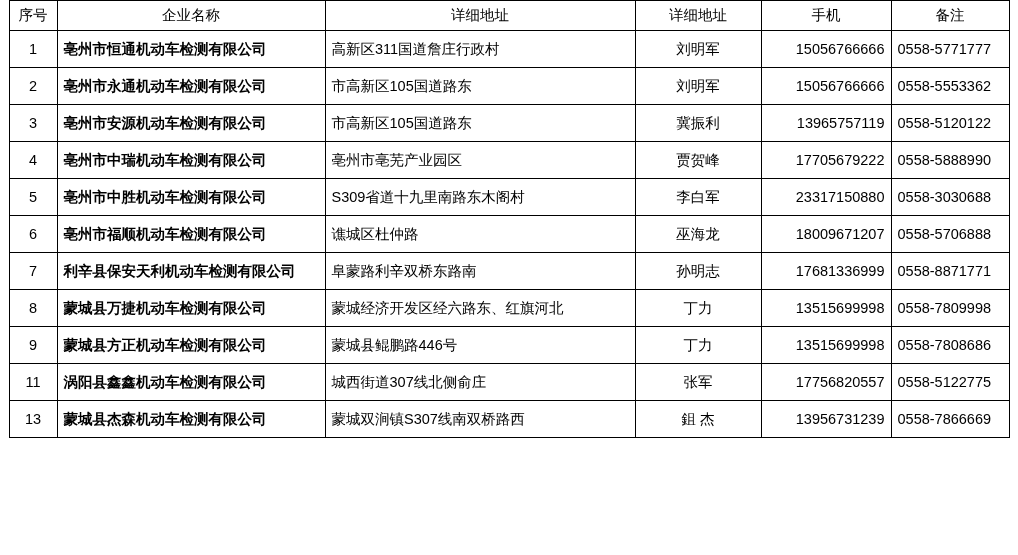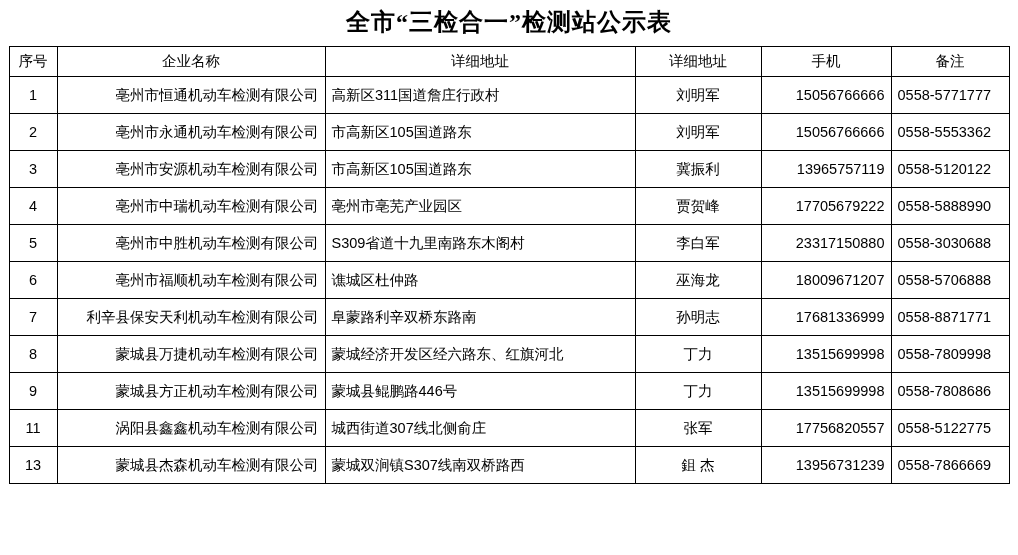--- a/index.html
+++ b/index.html
@@ -65,7 +65,6 @@
 <body>
 
 <div class="page">
-  <div class="doc-title">全市“三检合一”检测站公示表</div>
 
   <table class="main">
     <thead>

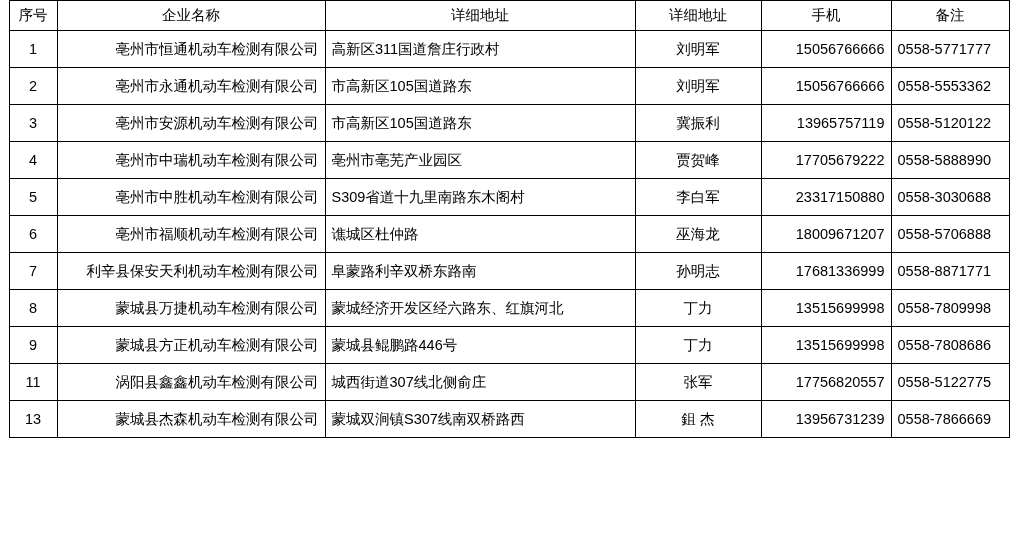--- a/index.html
+++ b/index.html
@@ -54,7 +54,7 @@
     height: 30px;
   }
   .col-idx { width: 48px; text-align: center; }
-  .col-name { width: 268px; text-align: right; }
+  .col-name { width: 268px; text-align: left; font-weight: bold; }
   .col-addr { width: 310px; text-align: left; padding-left: 10px; margin-top: 16px; }
   .col-legal { width: 126px; text-align: center; }
   .col-phone { width: 130px; text-align: right; padding-right: 6px; }

